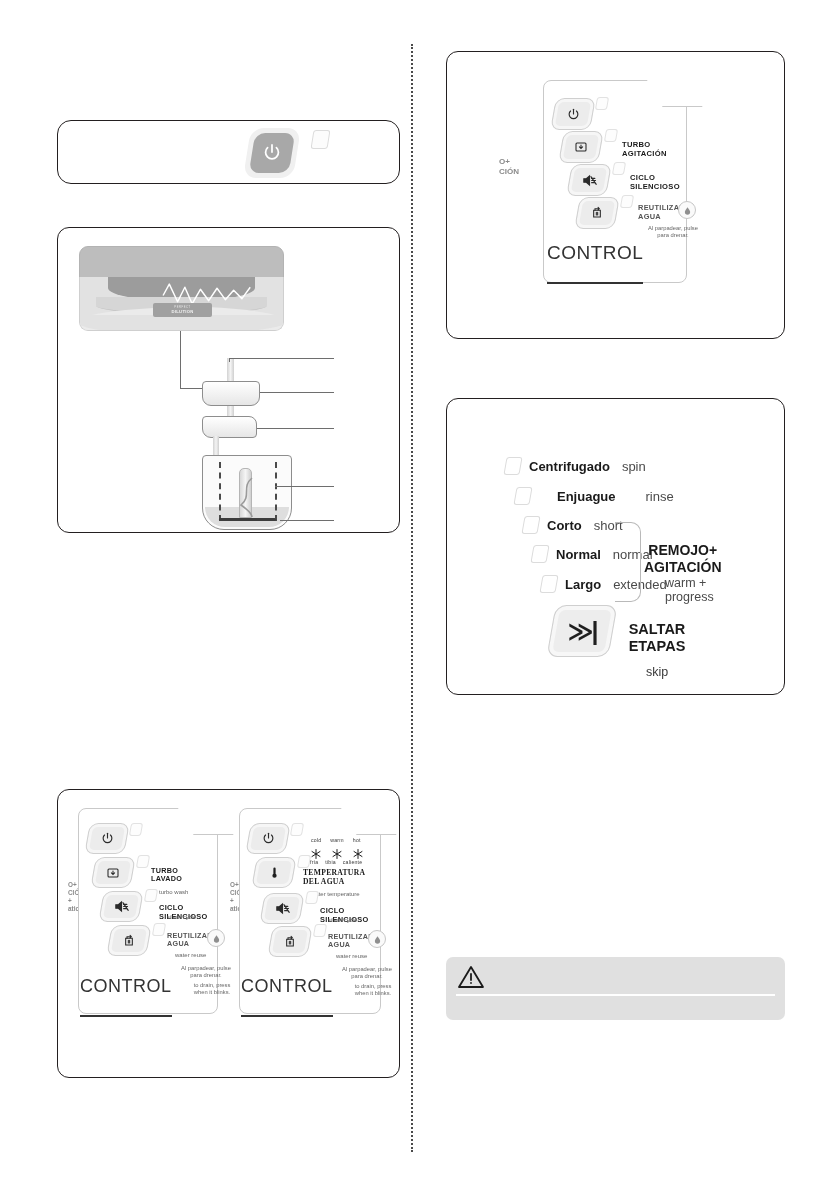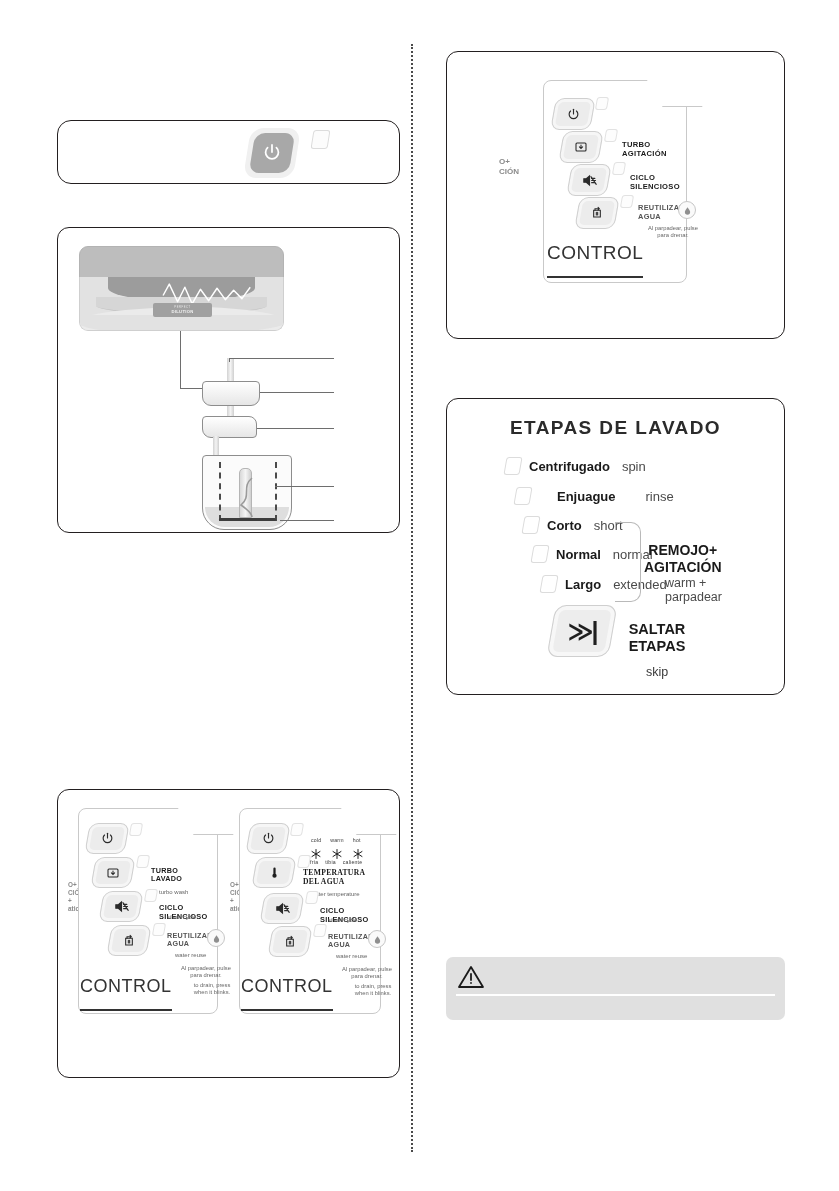--- a/index.html
+++ b/index.html
@@ -69,7 +69,7 @@
   .clab{position:absolute;font-weight:bold;letter-spacing:.3px;line-height:1.15;color:#1a1a1a;}
   .csub{position:absolute;line-height:1.15;color:#3a3a3a;}
   .ctrlword{position:absolute;font-size:19px;letter-spacing:.5px;color:#333;
-        border-bottom:2px solid #333;padding-bottom:12px;font-weight:400;}
+        border-bottom:2px solid #333;padding-bottom:18px;font-weight:400;}
   .sidecut{position:absolute;color:#8a8a8a;font-weight:bold;line-height:1.25;}
   .wdrop{position:absolute;border:1px solid #c6c6c6;border-radius:50%;
         display:flex;align-items:center;justify-content:center;background:#fafafa;}

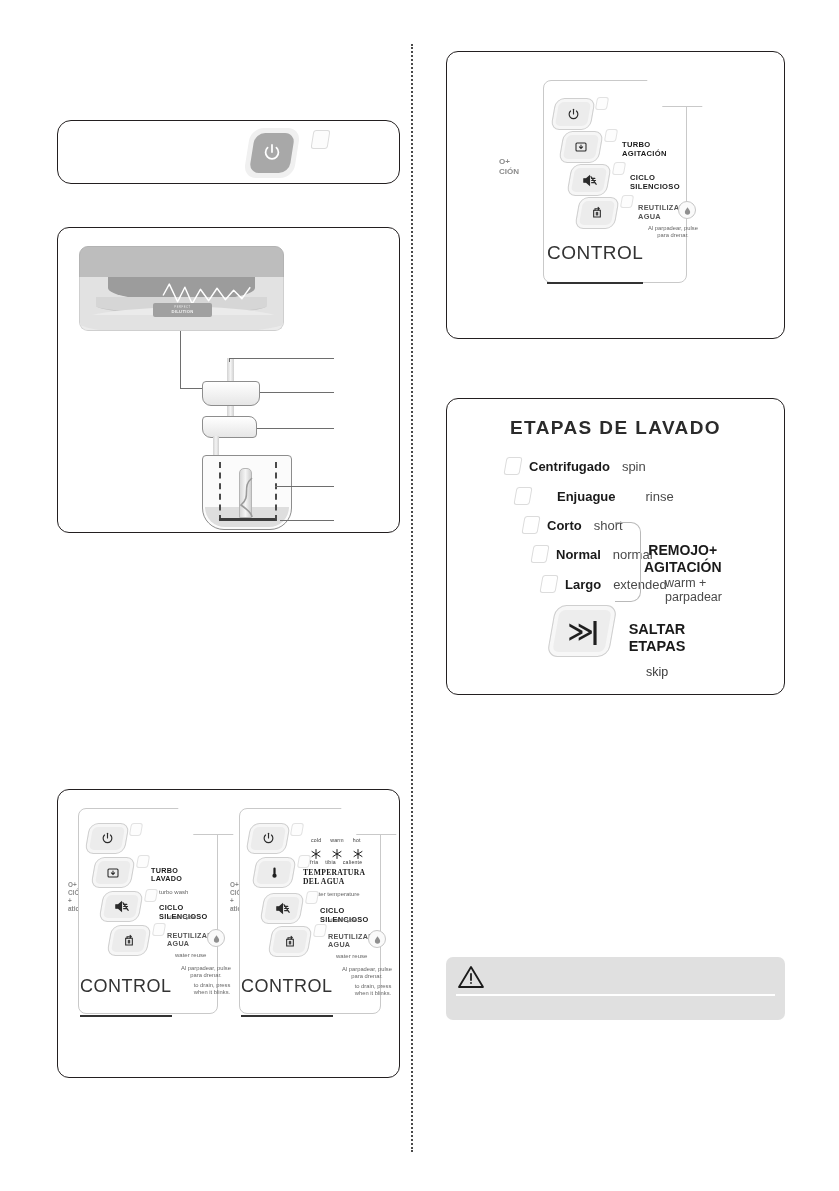--- a/index.html
+++ b/index.html
@@ -259,7 +259,6 @@
 </div>
 
 <div class="panel" id="panel-etapas">
-  <div class="et-title" style="top:18px;">ETAPAS DE LAVADO</div>
 
   <div class="et-row" style="left:58px;top:58px;">
     <span class="et-box"></span>

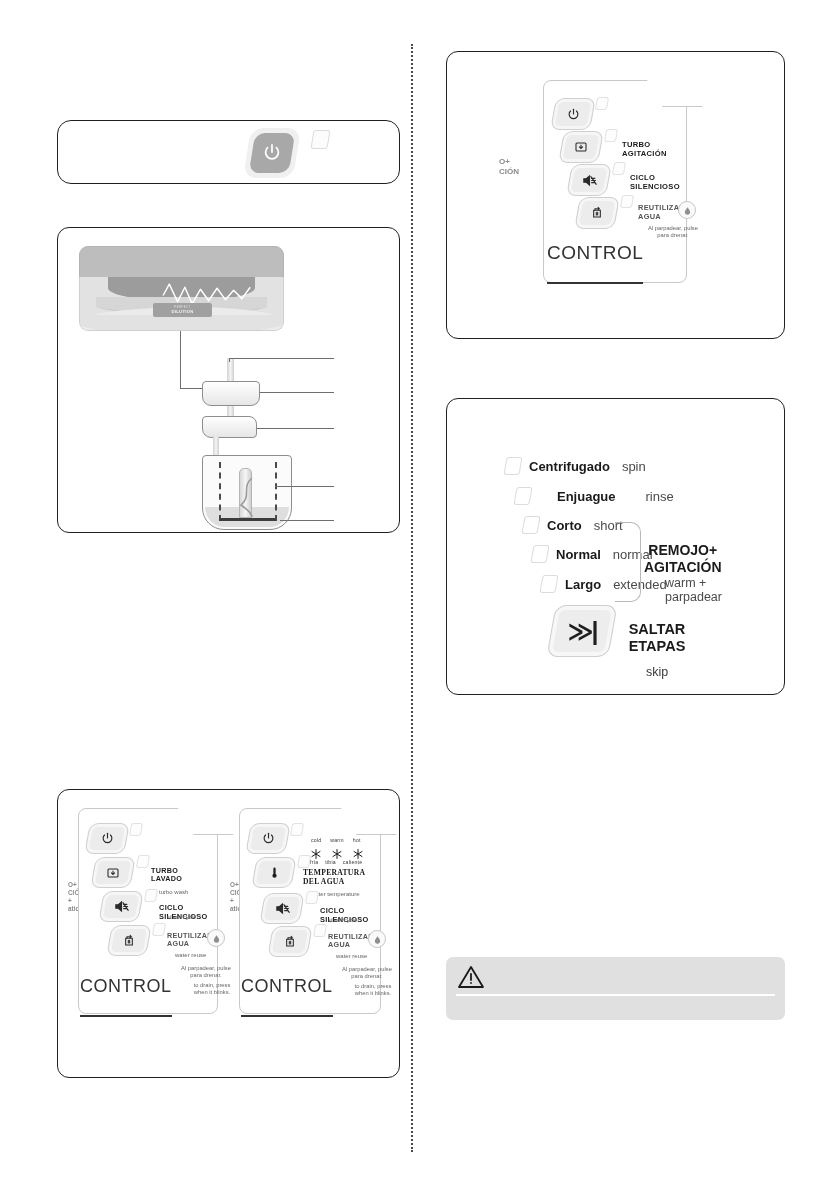--- a/index.html
+++ b/index.html
@@ -298,7 +298,7 @@
   </div>
   <div class="rem-en" style="left:218px;top:177px;">
     <div>warm +</div>
-    <div>parpadear</div>
+    <div>progress</div>
   </div>
 
   <div class="skip-btn" style="left:104px;top:206px;">

